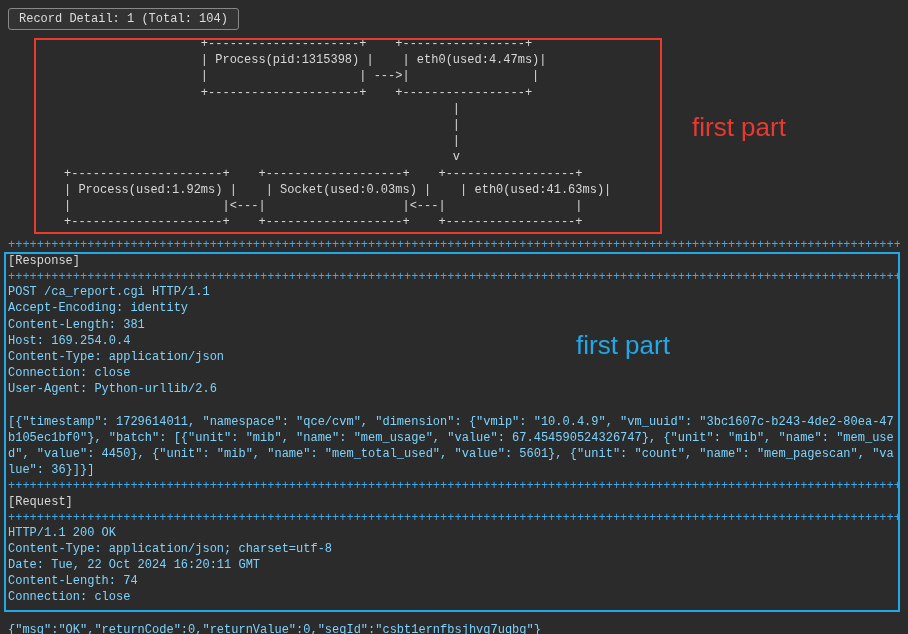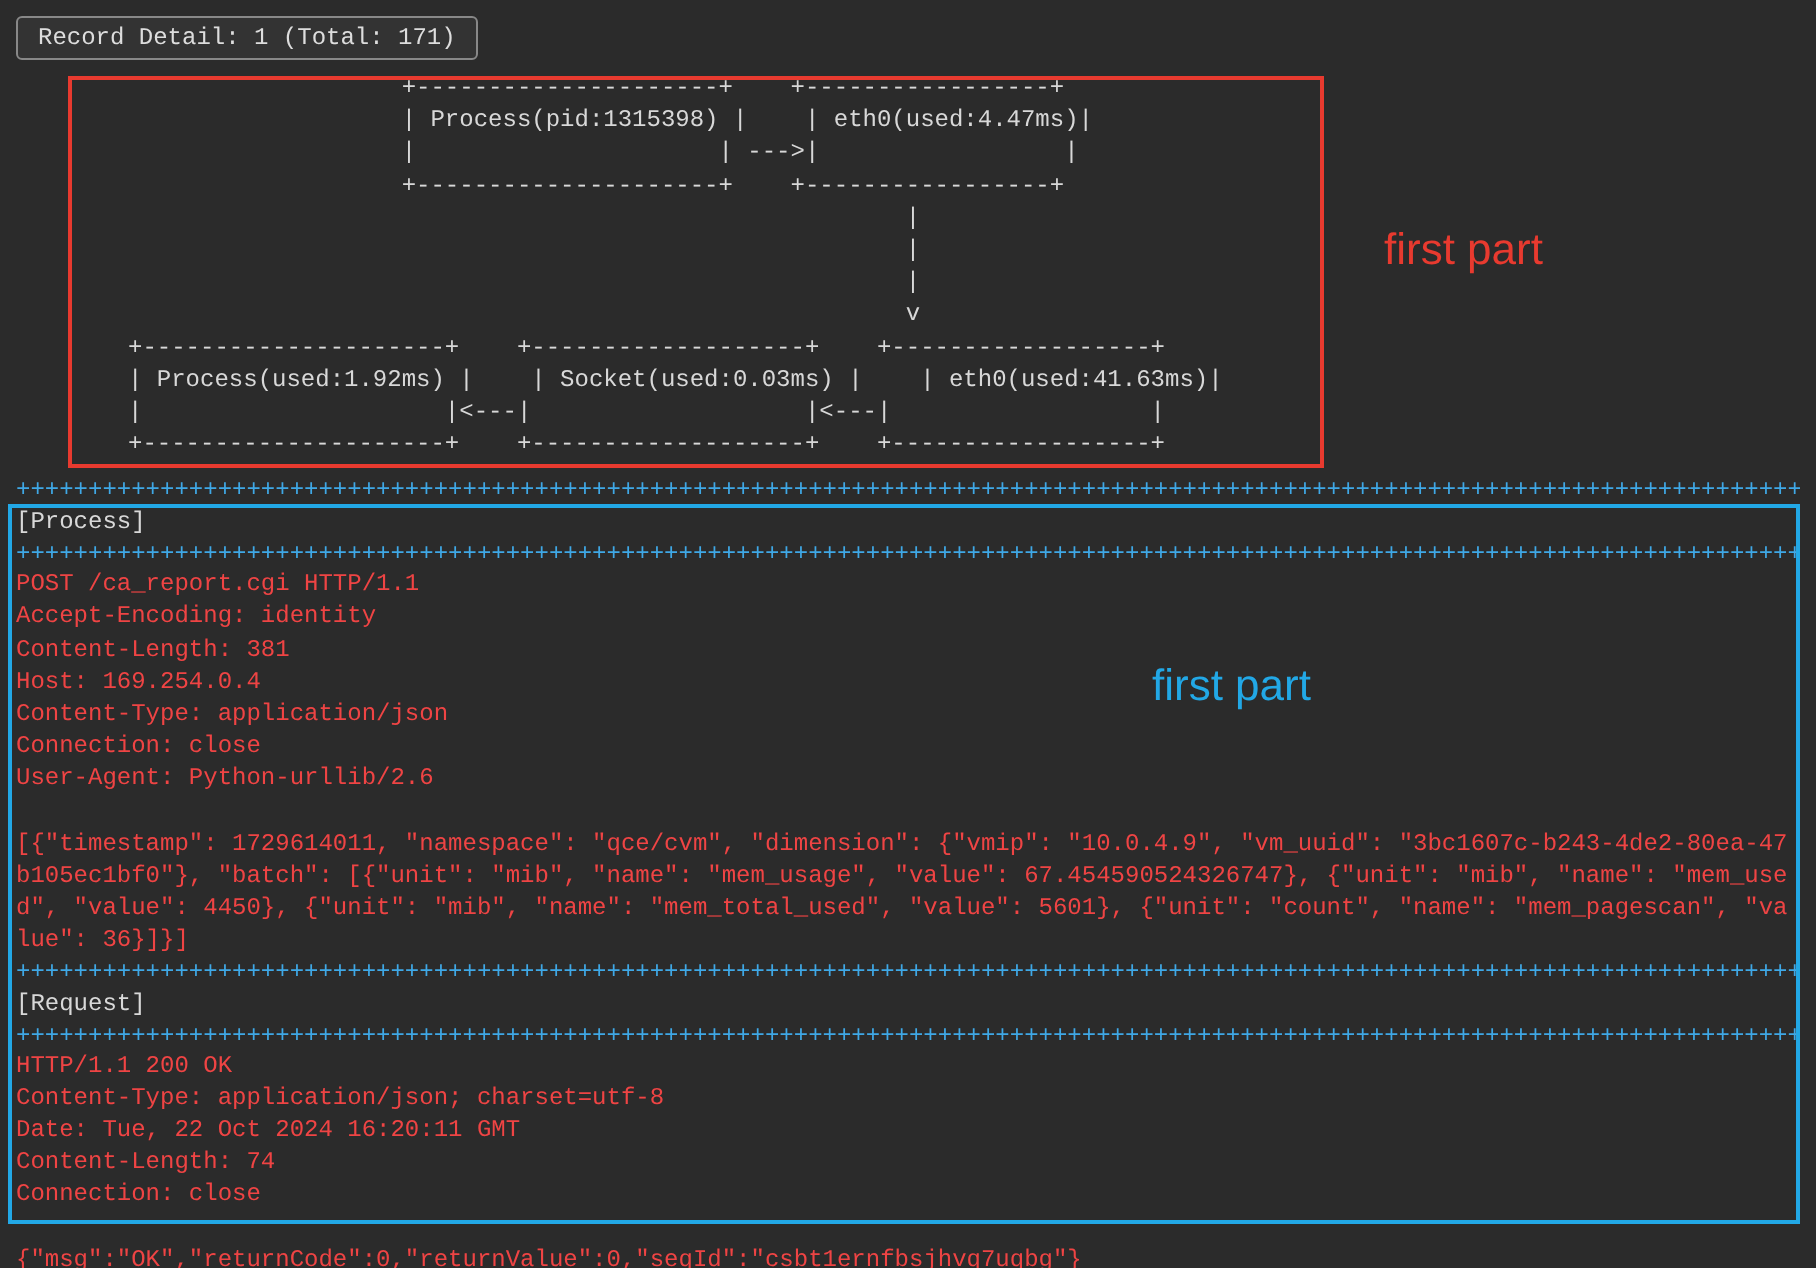--- a/index.html
+++ b/index.html
@@ -75,7 +75,7 @@
 <div class="container">
 
   <div class="record-header">
-    <span>Record Detail: 1 (Total: 171)</span>
+    <span>Record Detail: 1 (Total: 104)</span>
   </div>
 
   <div class="ascii-block">                        +---------------------+    +-----------------+

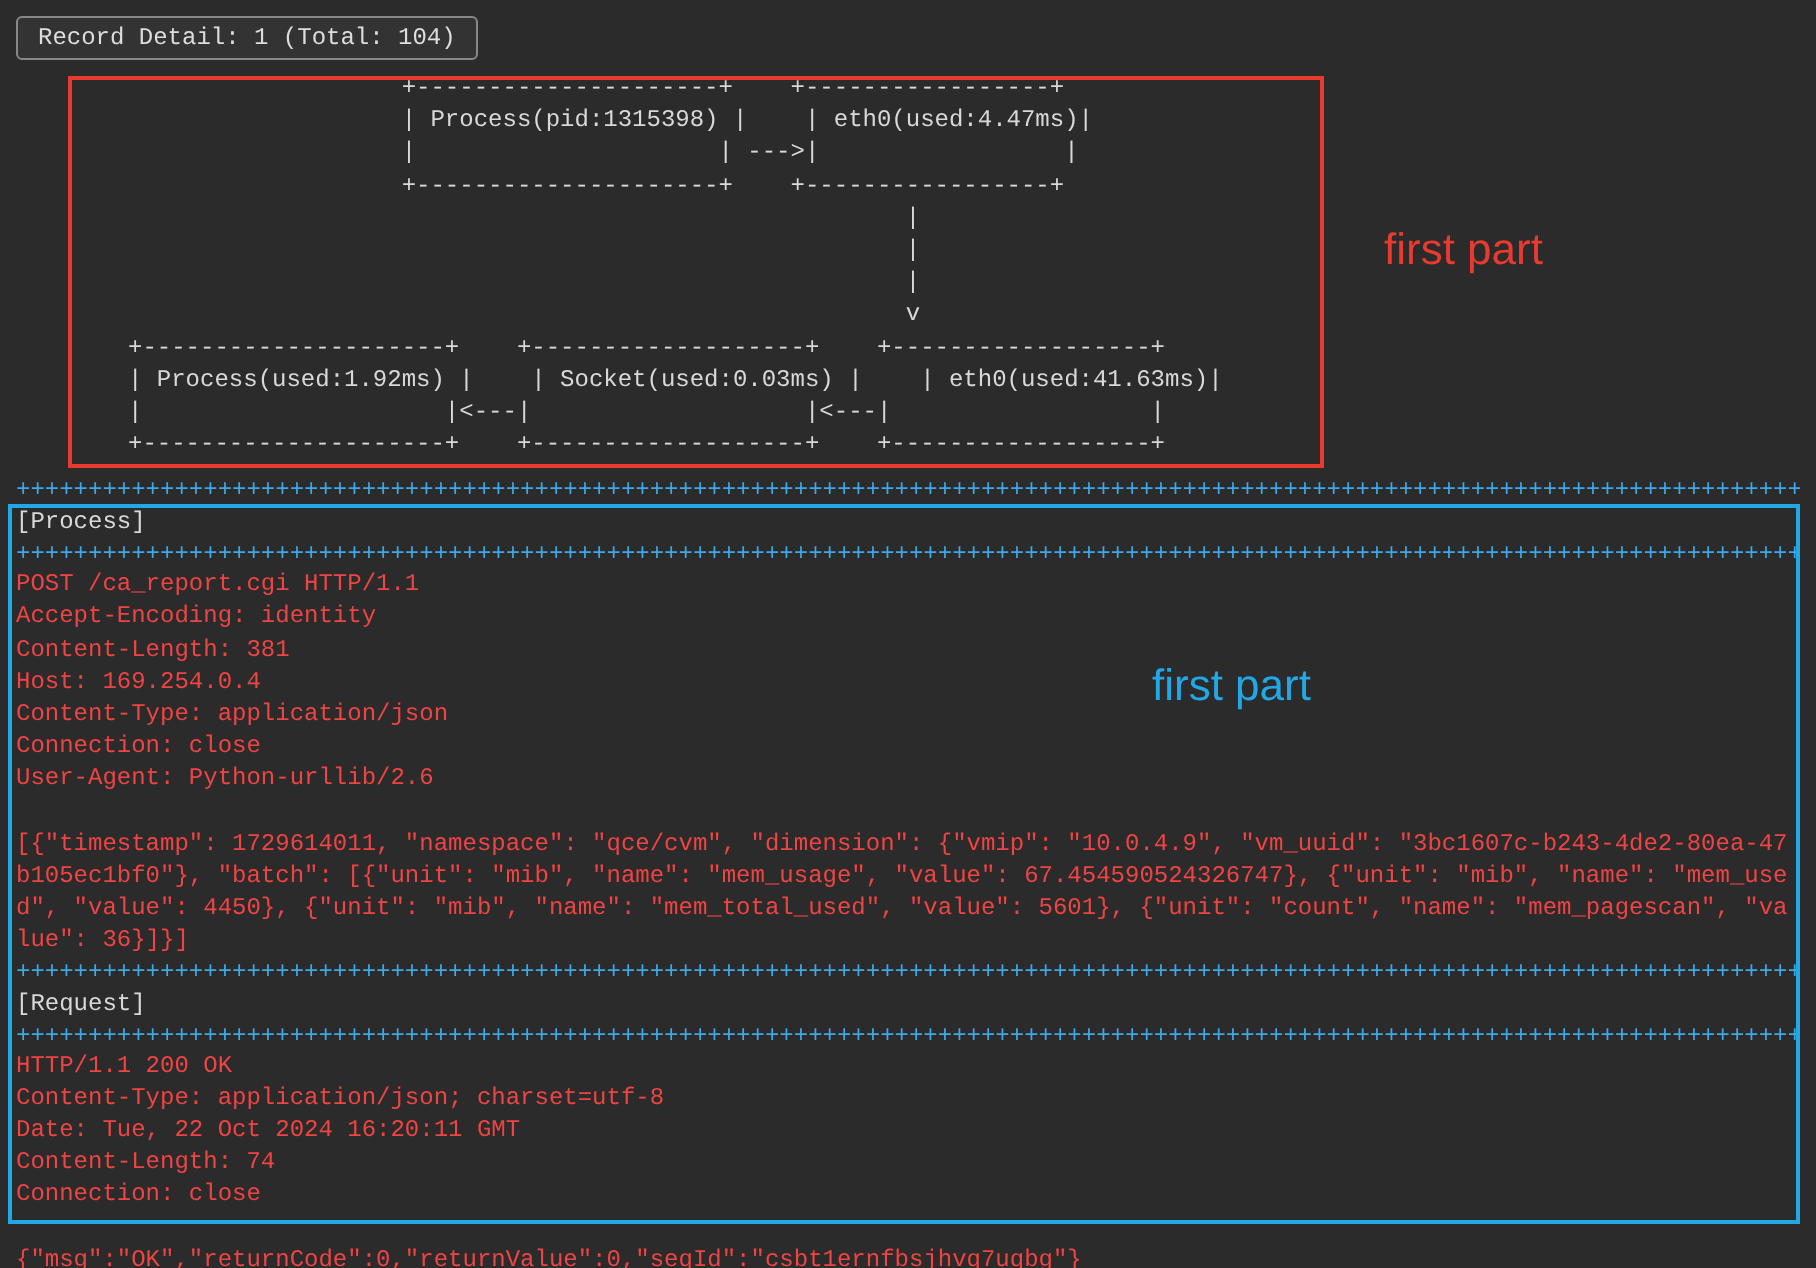--- a/index.html
+++ b/index.html
@@ -60,7 +60,7 @@
   .annot {
     position: absolute;
     font-family: "Segoe UI", Arial, sans-serif;
-    font-size: 22px;
+    font-size: 26px;
     pointer-events: none;
   }
   .annot-red { color: #e83a2f; }

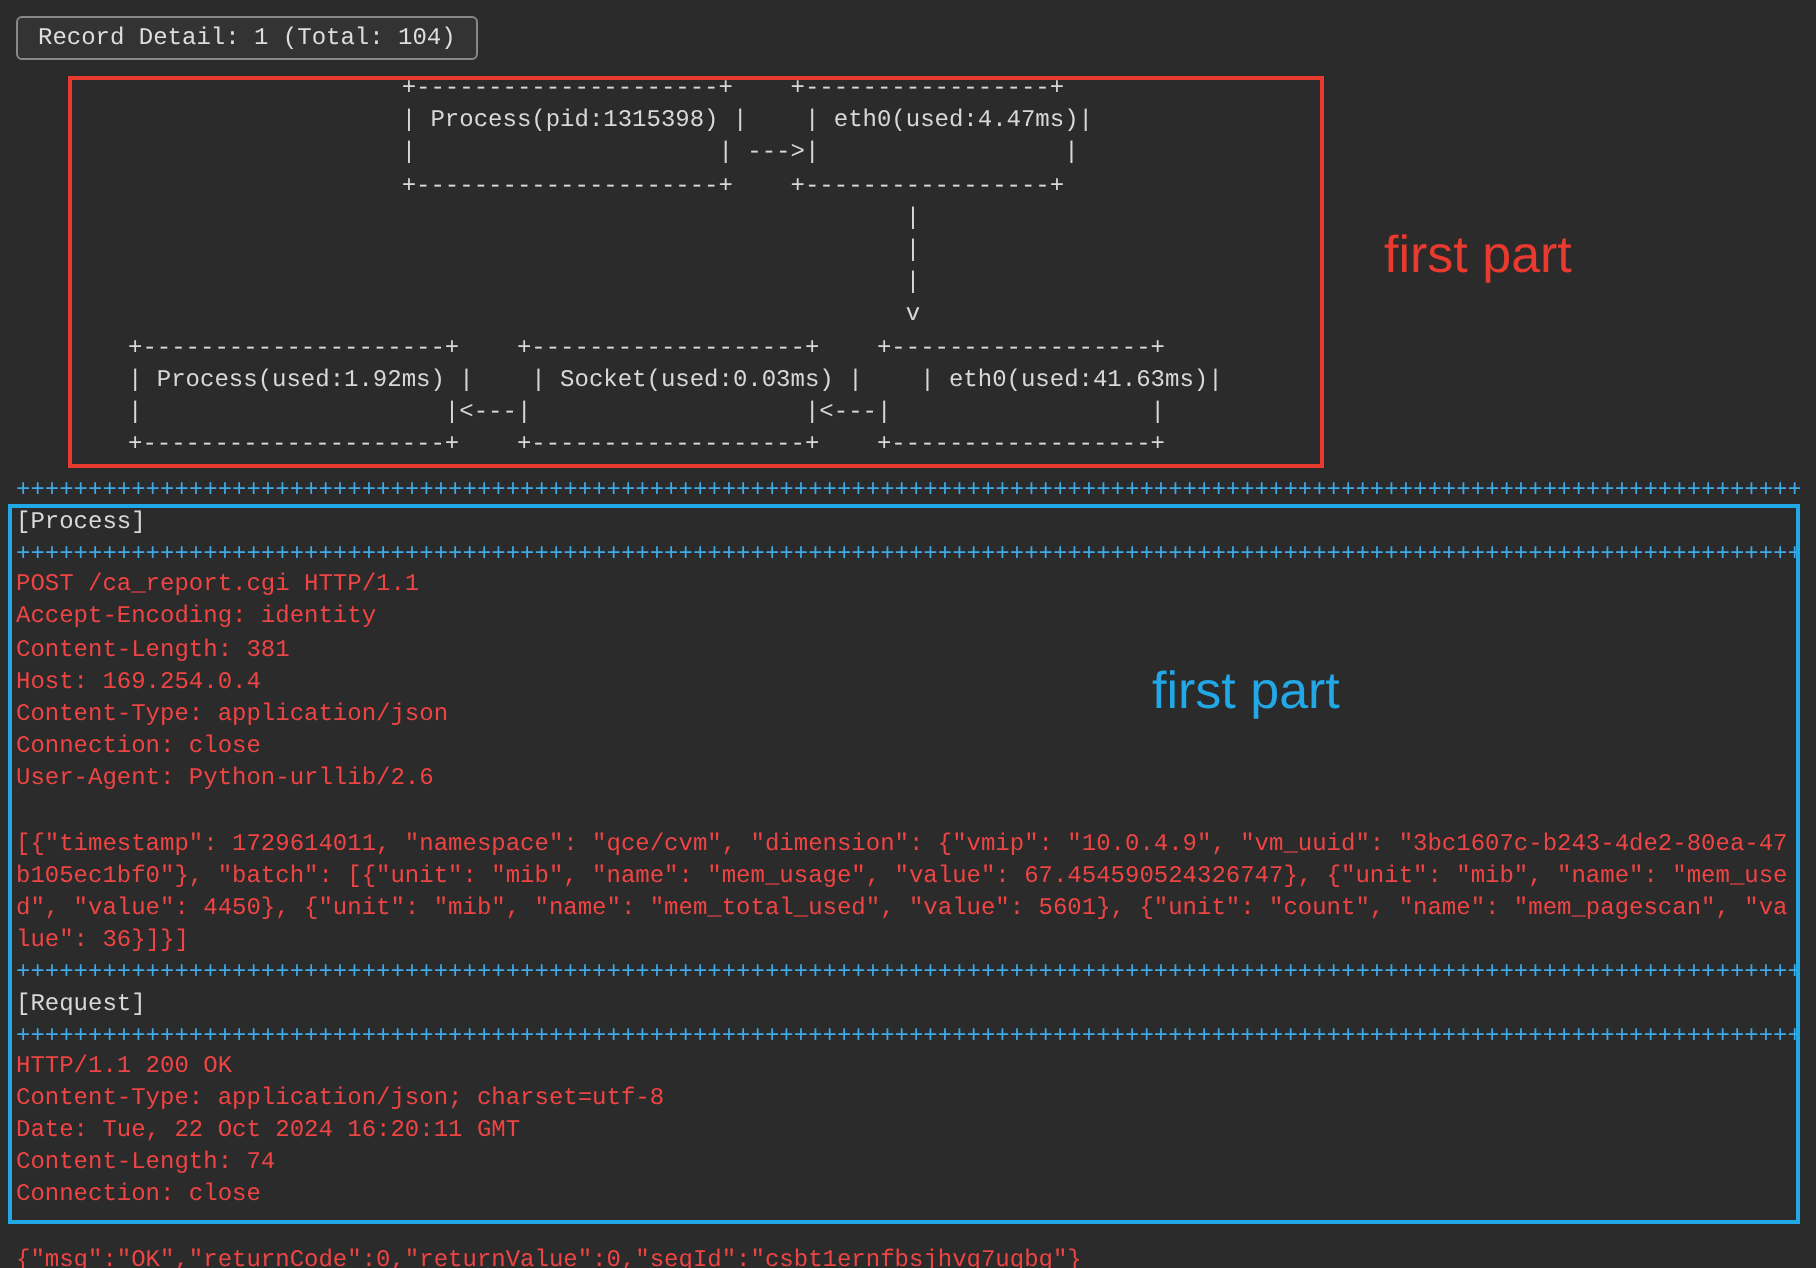--- a/index.html
+++ b/index.html
@@ -94,7 +94,7 @@
   <div style="height:8px"></div>
 
   <div class="sep-line">+++++++++++++++++++++++++++++++++++++++++++++++++++++++++++++++++++++++++++++++++++++++++++++++++++++++++++++++++++++++++++++++++++++++++++++++</div>
-  <div class="section-label">[Process]</div>
+  <div class="section-label">[Response]</div>
   <div class="sep-line">+++++++++++++++++++++++++++++++++++++++++++++++++++++++++++++++++++++++++++++++++++++++++++++++++++++++++++++++++++++++++++++++++++++++++++++++</div>
 
   <div class="mono-body">POST /ca_report.cgi HTTP/1.1

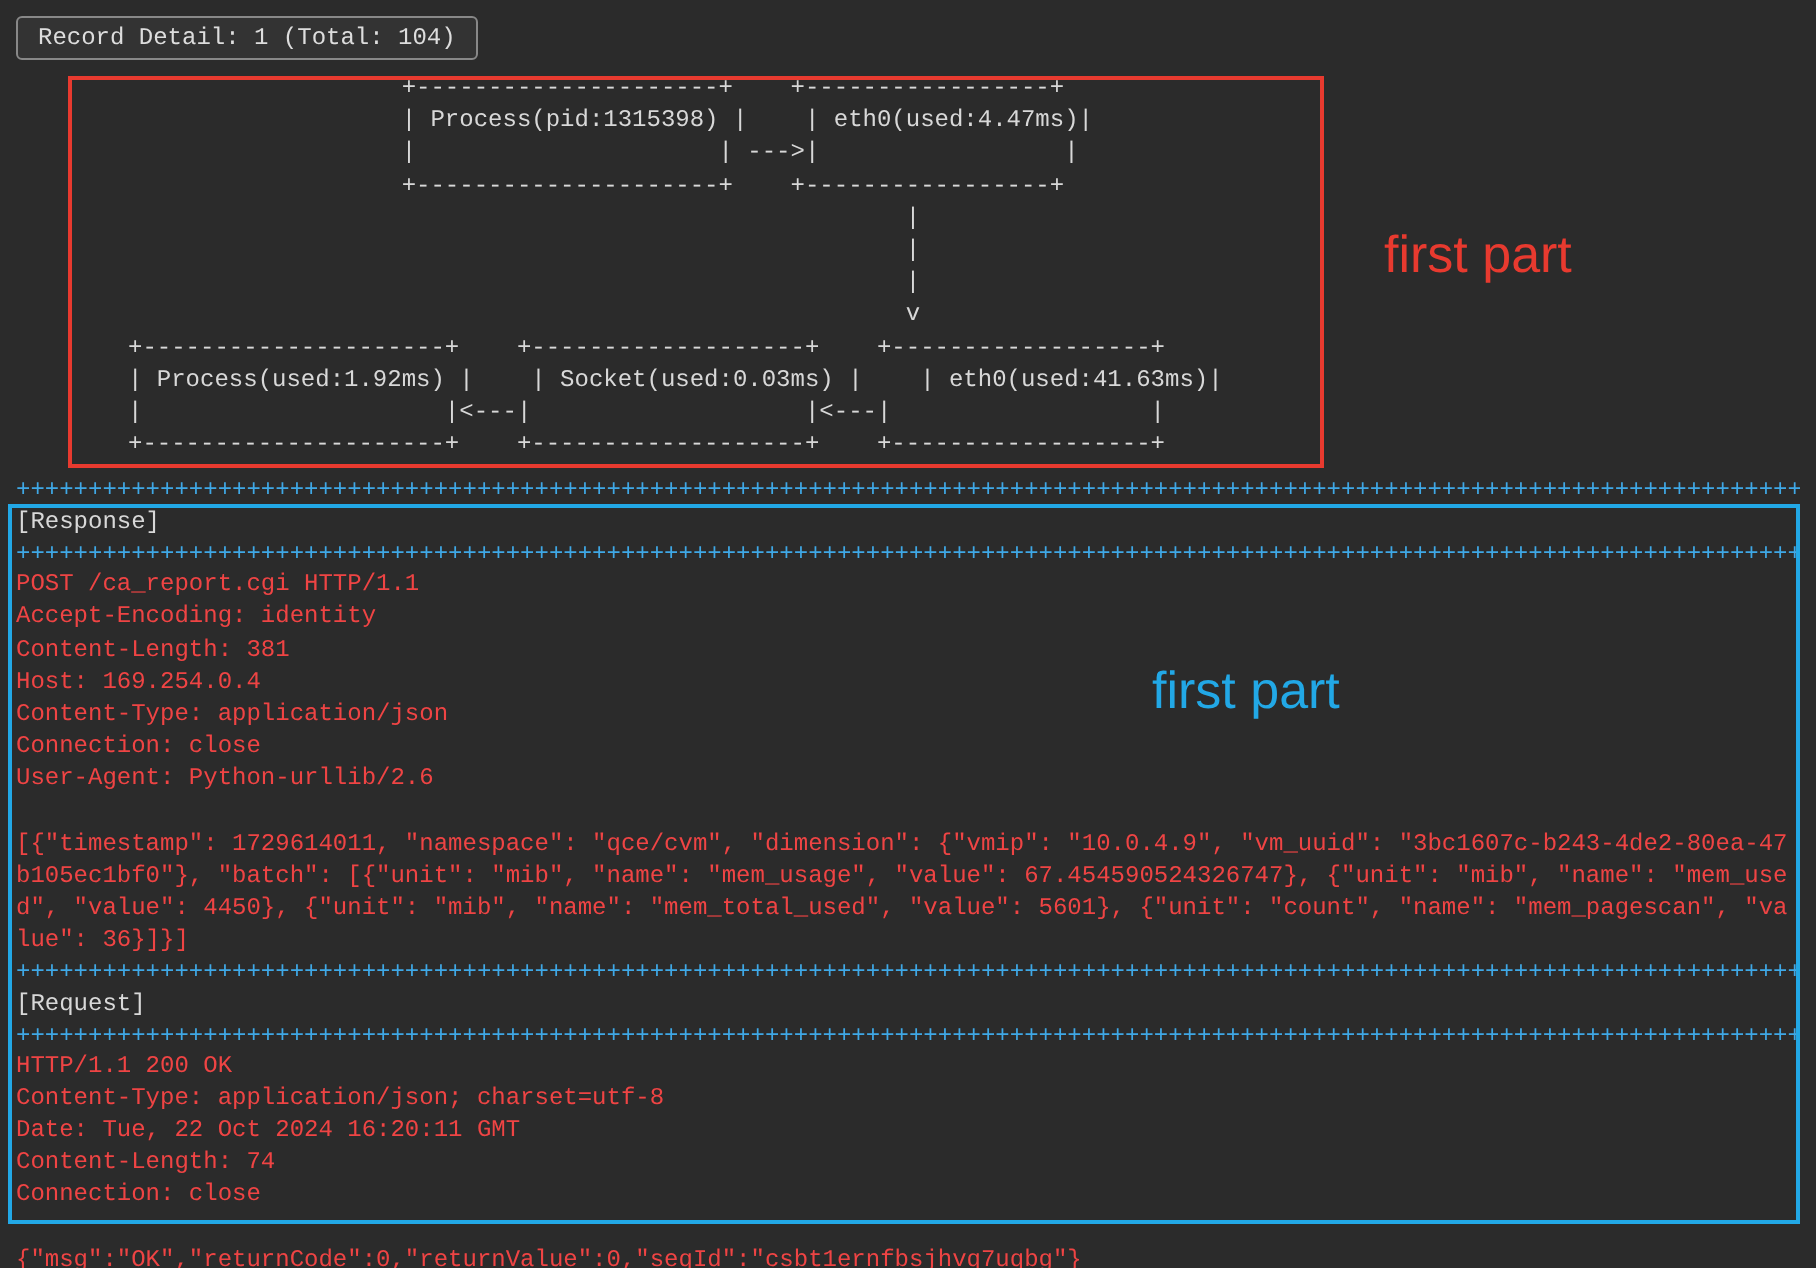--- a/index.html
+++ b/index.html
@@ -44,7 +44,7 @@
   .mono-body {
     white-space: pre-wrap;
     word-break: break-all;
-    color: #ef4444;
+    color: #7dd3fc;
     line-height: 1.35;
   }
   .part1-box {

